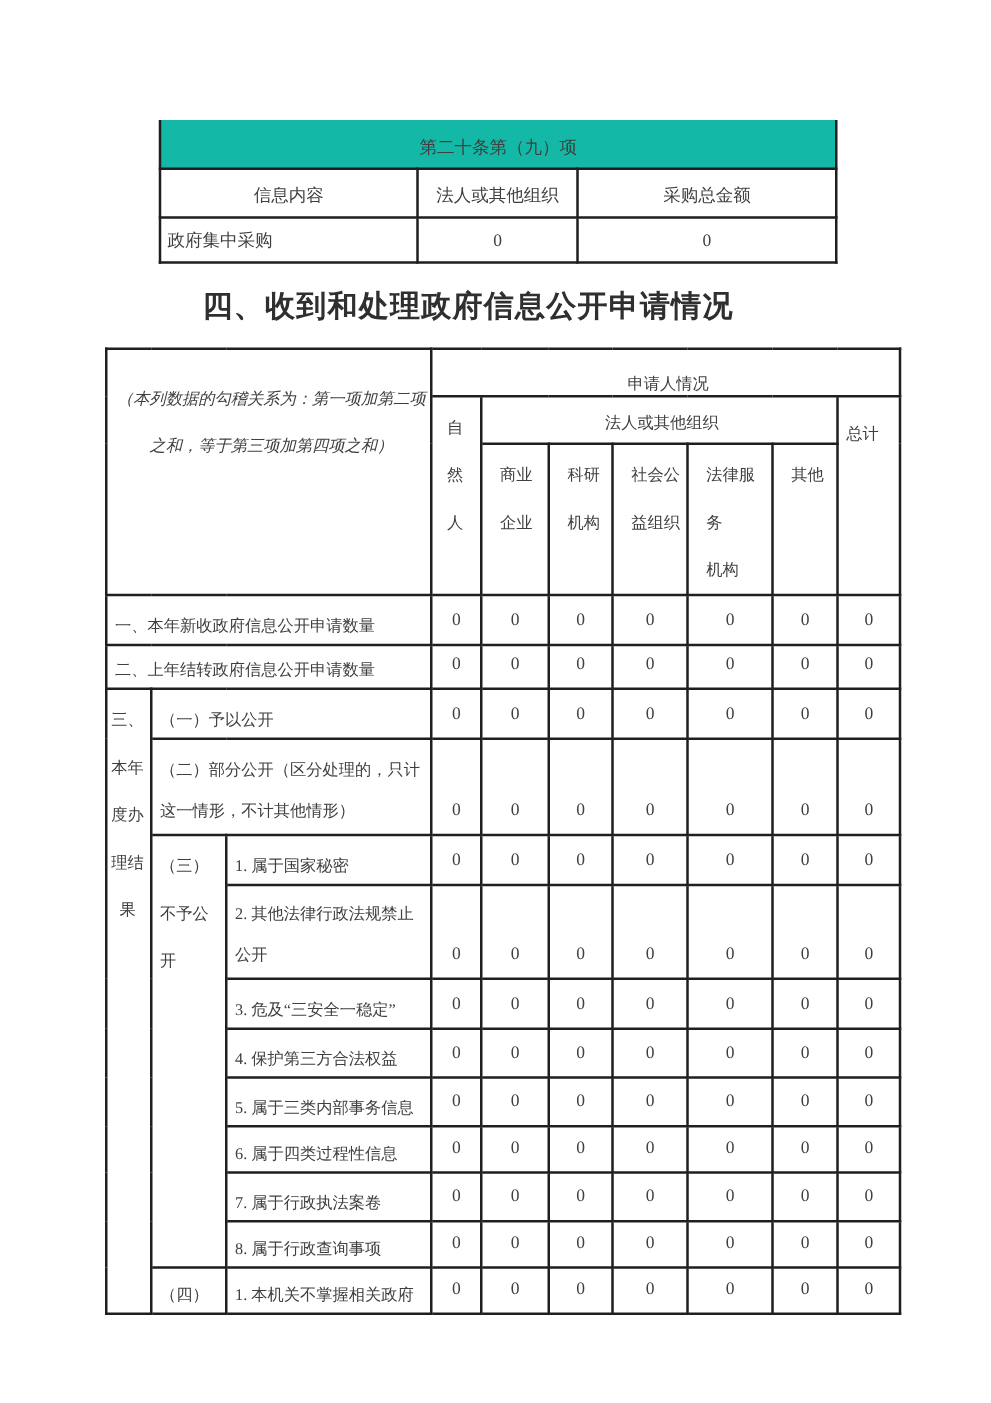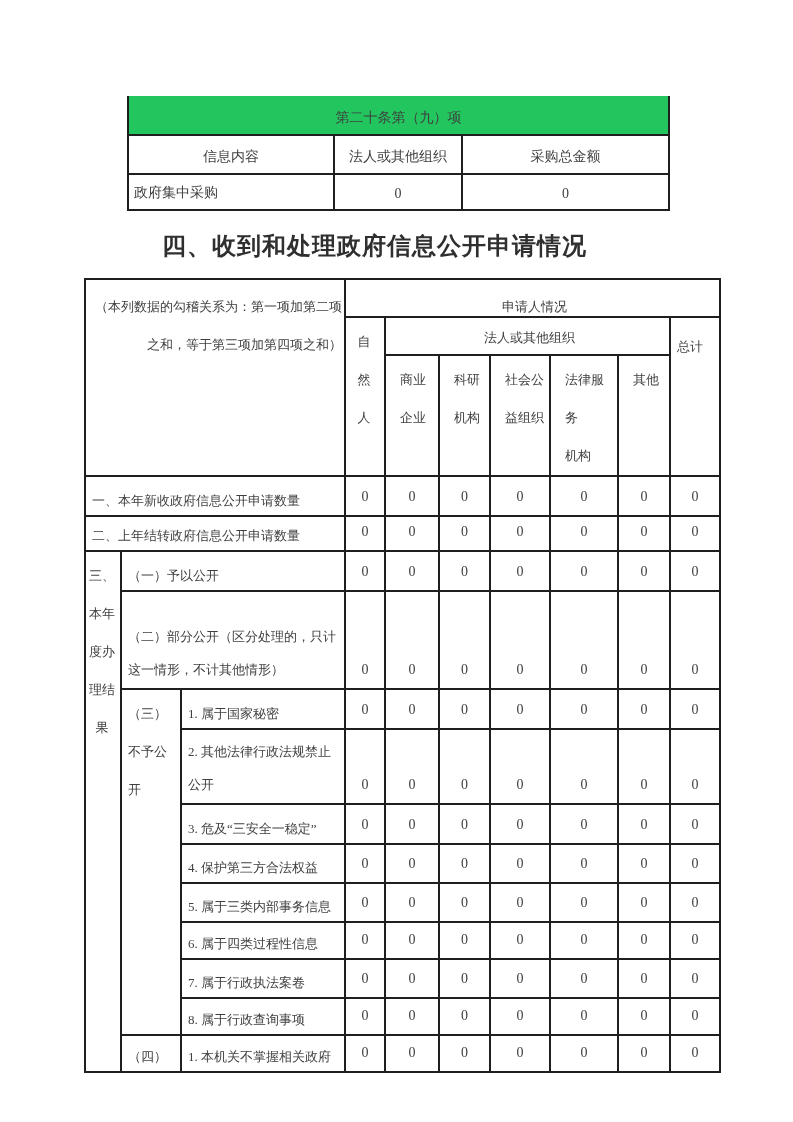--- a/index.html
+++ b/index.html
@@ -18,7 +18,7 @@
   .ptable{position:absolute;left:127px;top:96px;width:541px;font-size:14px;}
   .ptable td{vertical-align:bottom;padding:0 2px 7px 2px;text-align:center;}
   .ptable tr:first-child td{border-top:none;}
-  .ptable .blue{background:#22c55e;}
+  .ptable .blue{background:#14b8a6;}
   .ptable .lbl{text-align:left;padding-left:5px;}
 
   

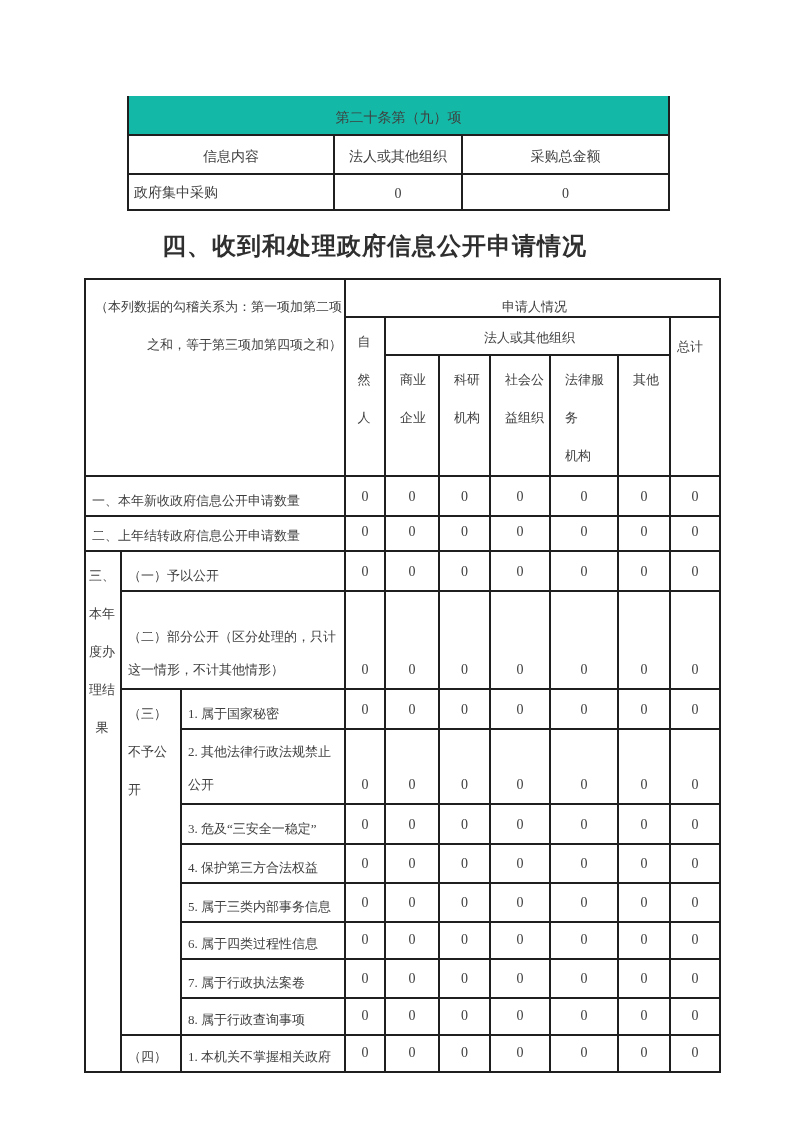--- a/index.html
+++ b/index.html
@@ -36,7 +36,7 @@
   .atable .ctr{text-align:center;padding-left:0;}
   .atable .pre{white-space:pre-line;}
   .atable .topal{vertical-align:top;line-height:38px;padding-top:5px;padding-bottom:0;}
-  .atable .note{text-align:right;padding-top:8px;}
+  .atable .note{text-align:center;padding-top:20px;font-style:italic;}
   .atable .applicant{text-align:center;padding-bottom:0;}
   .atable .legal{text-align:center;padding-bottom:7px;}
   .atable .total{text-align:left;padding-top:10px;}

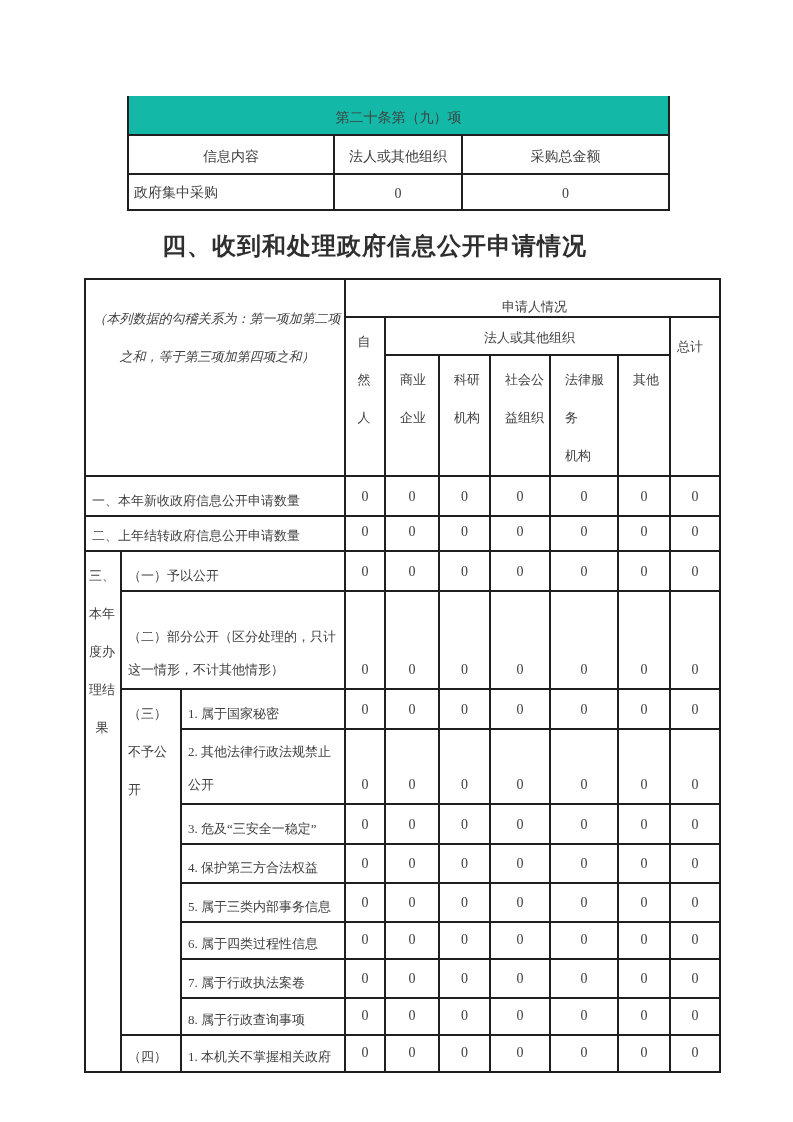--- a/index.html
+++ b/index.html
@@ -148,7 +148,7 @@
       <td class="v">0</td>
       <td class="v">0</td>
     </tr>
-    <tr style="height:98px">
+    <tr style="height:77px">
       <td colspan="2" class="two">（二）部分公开（区分处理的，只计
 这一情形，不计其他情形）</td>
       <td class="v">0</td>

